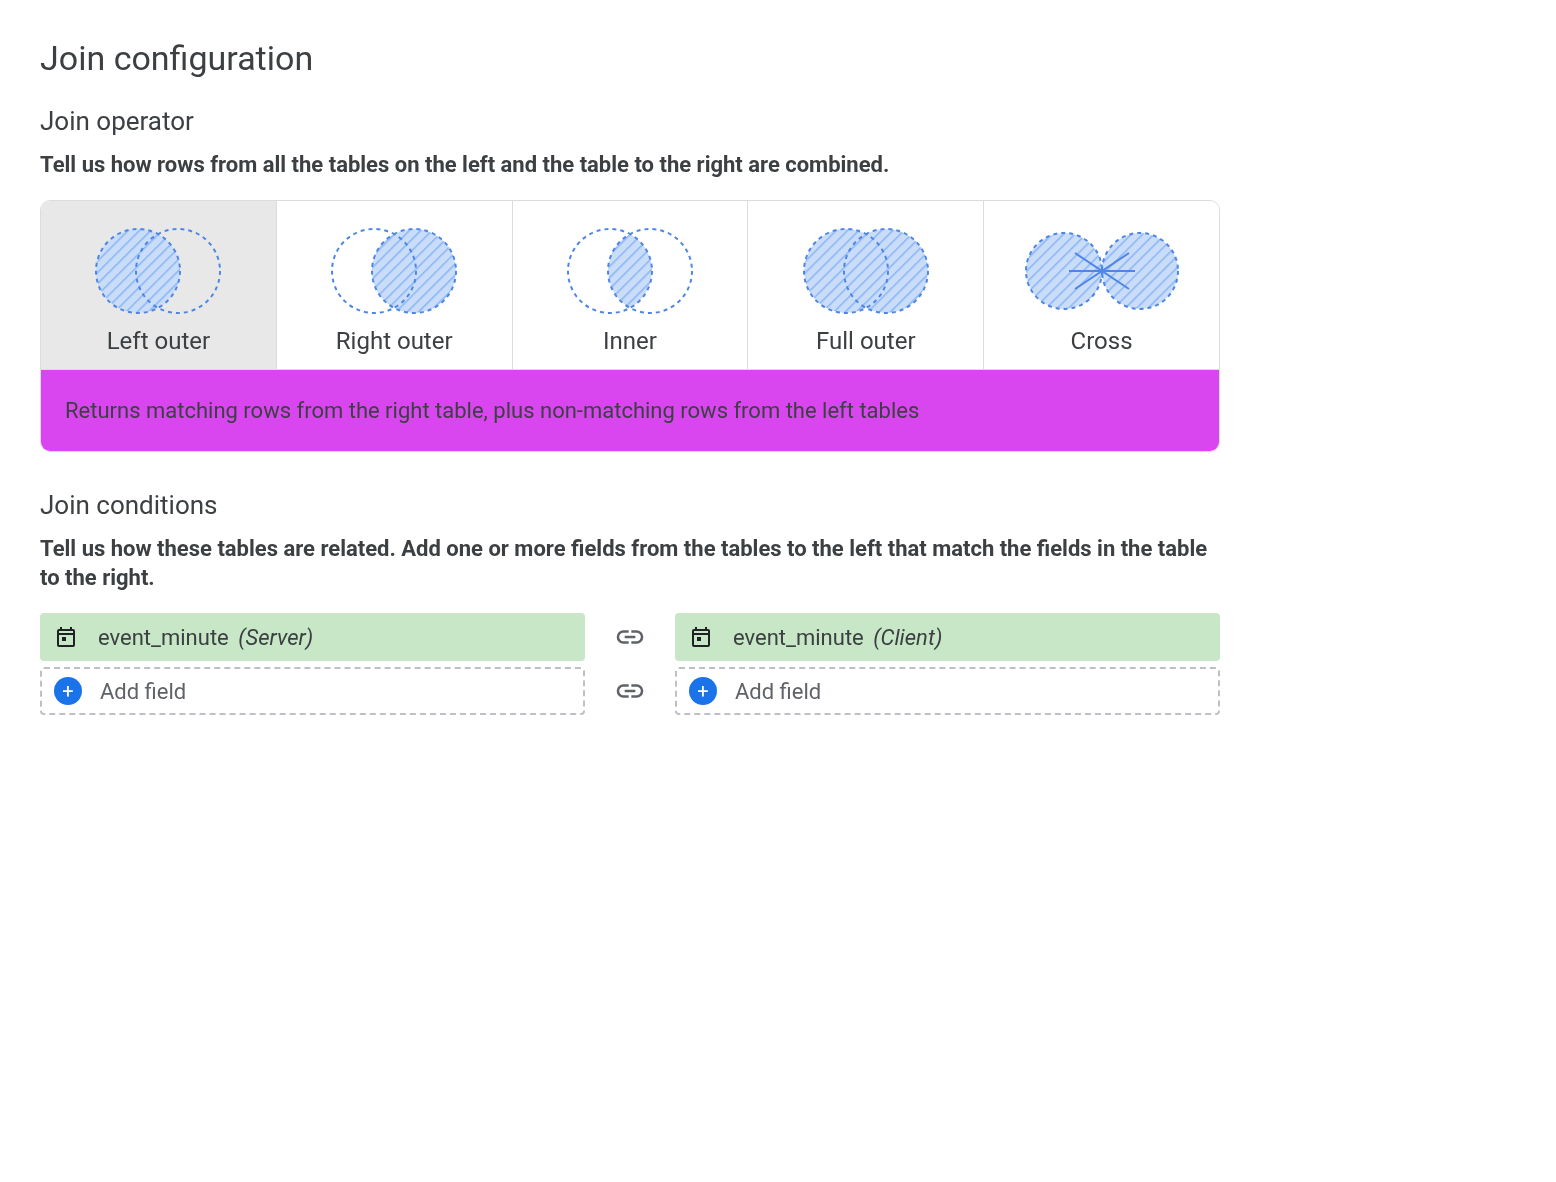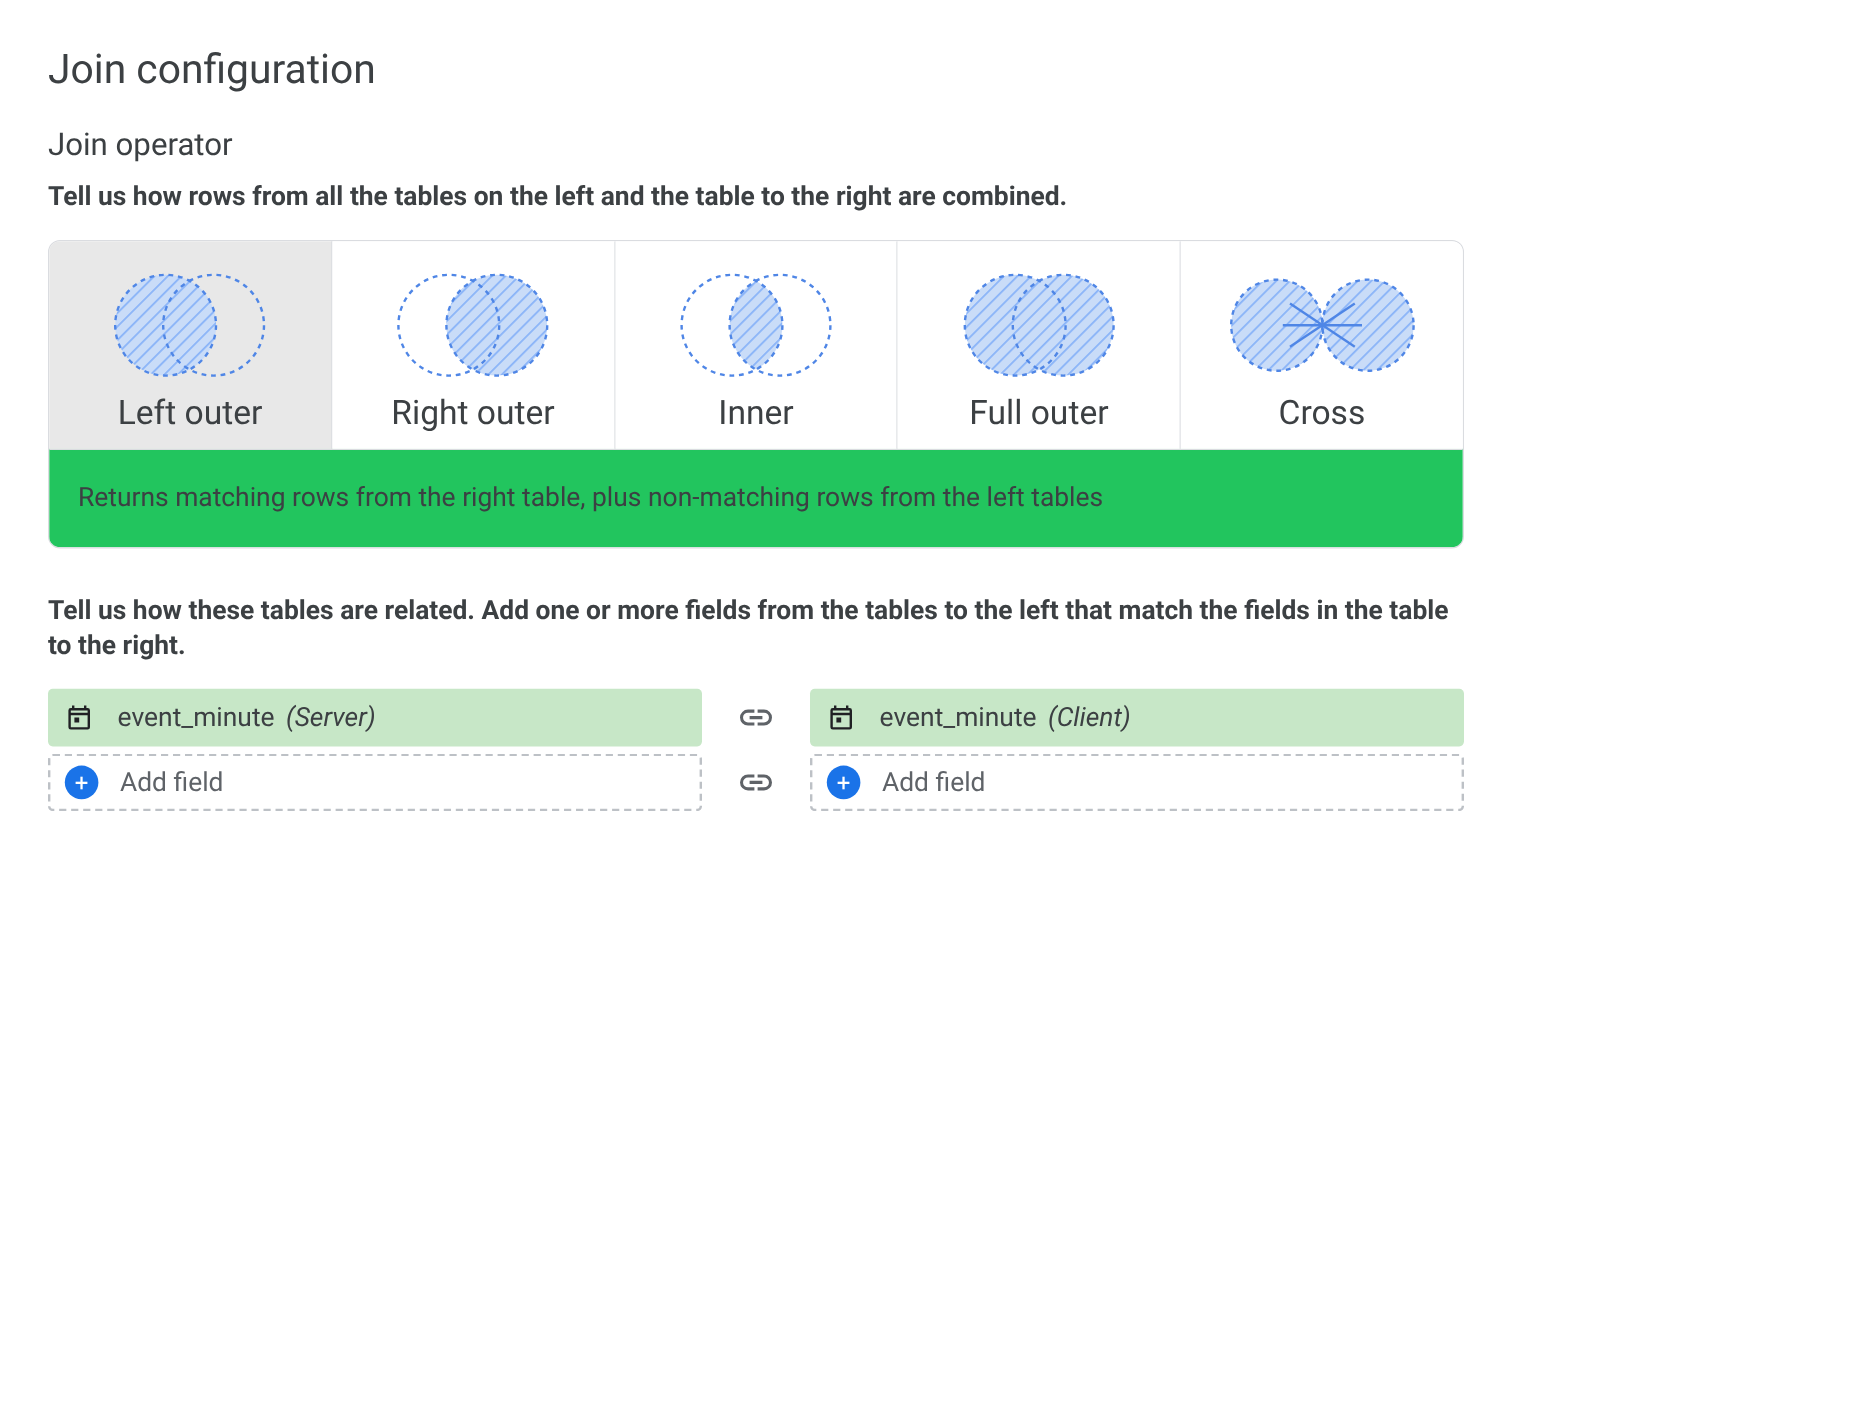--- a/index.html
+++ b/index.html
@@ -61,7 +61,7 @@
     justify-content: center;
   }
   .operator-label {
-    font-size: 28px;
+    font-size: 24px;
     color: #3c4043;
     margin-top: 8px;
   }

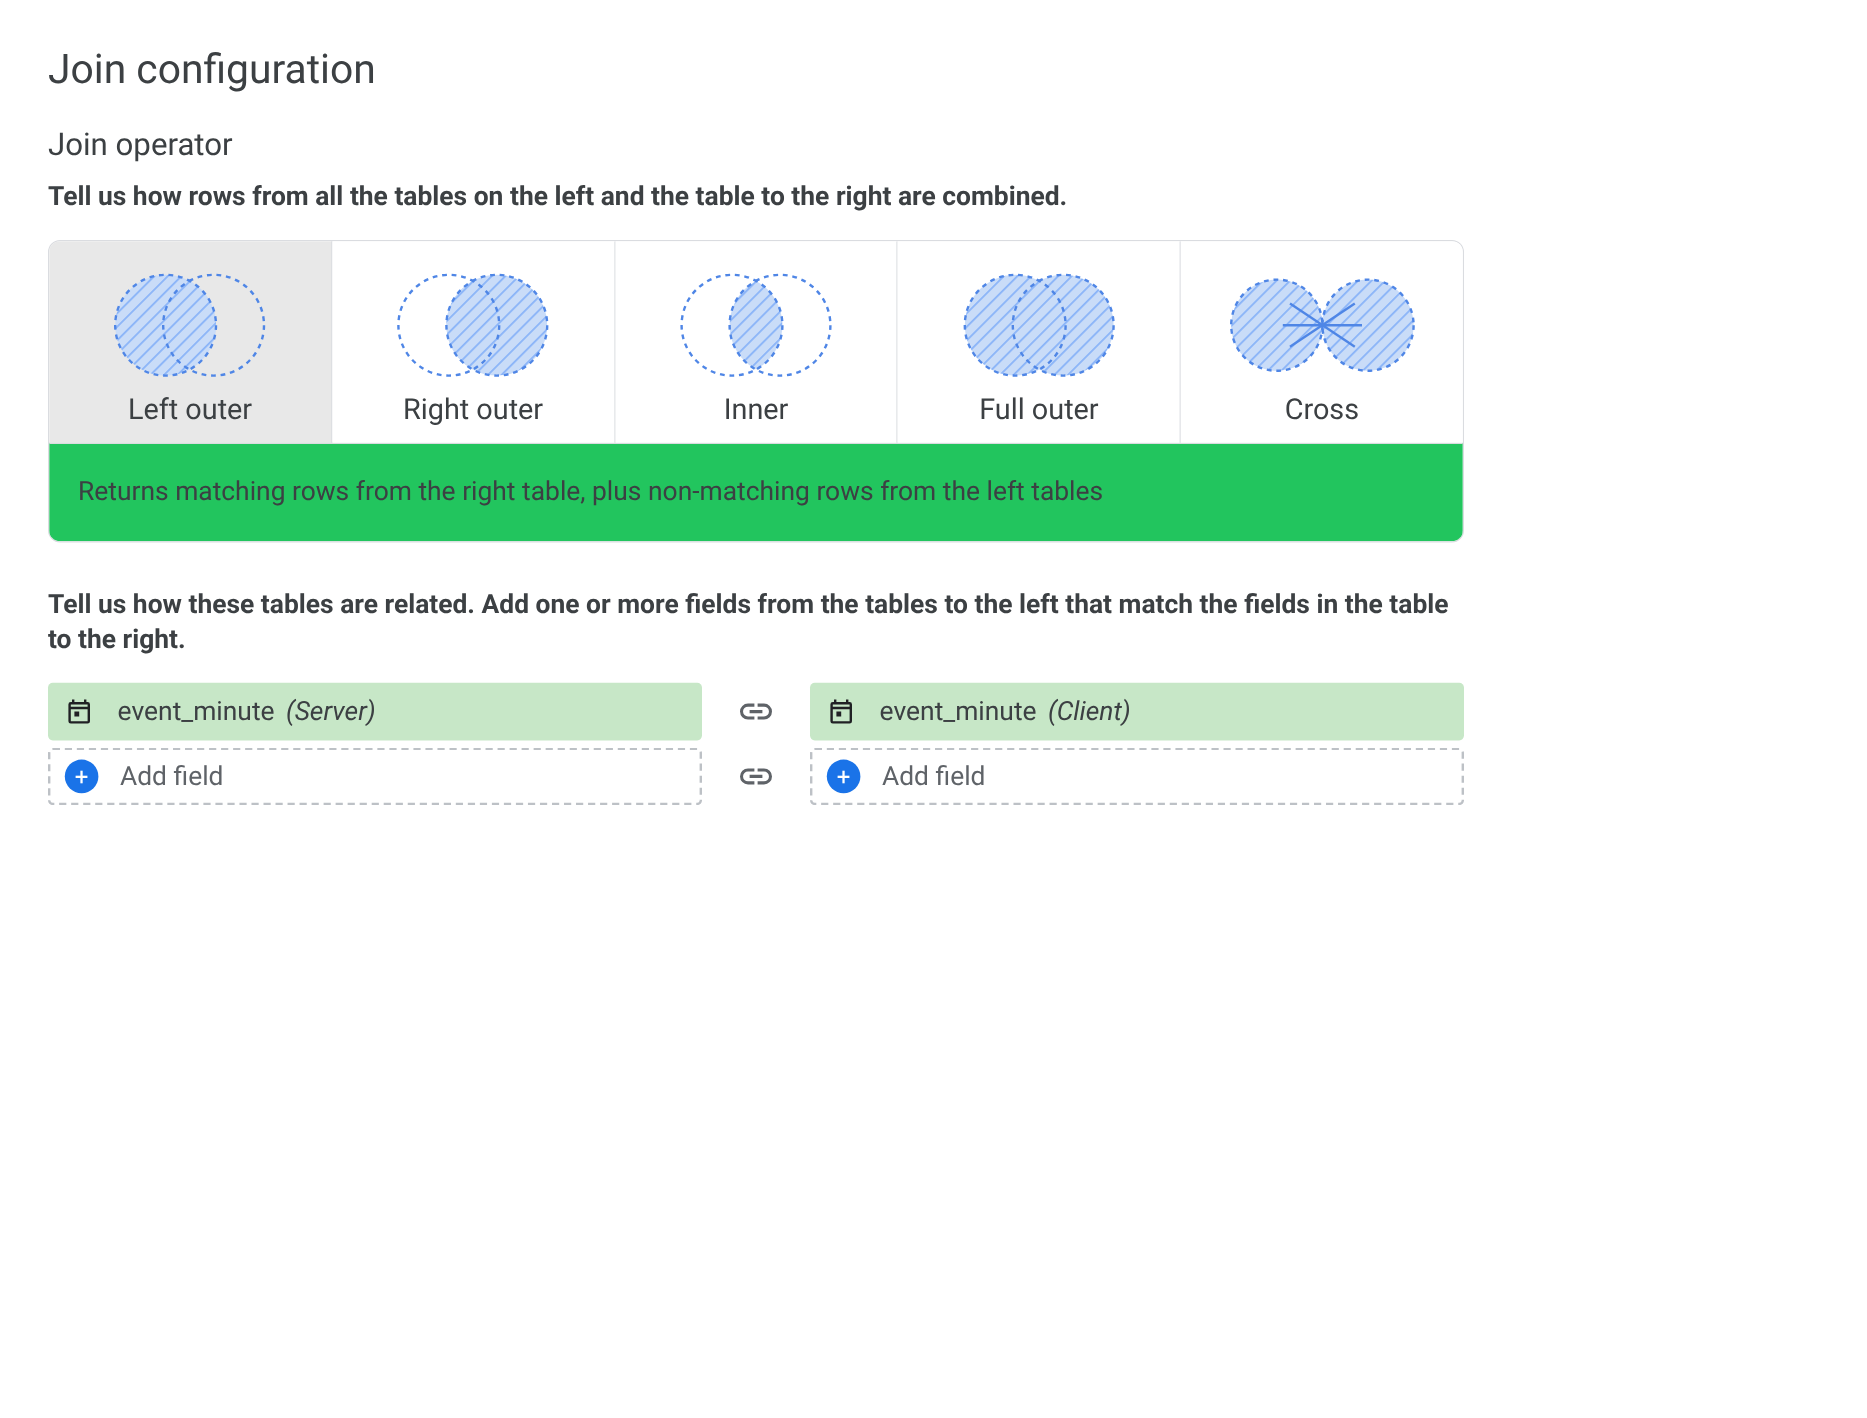--- a/index.html
+++ b/index.html
@@ -70,7 +70,7 @@
     padding: 28px 24px;
     font-size: 22px;
     color: #3c4043;
-    background: #22c55e;
+    background: #d946ef;
   }
 
   

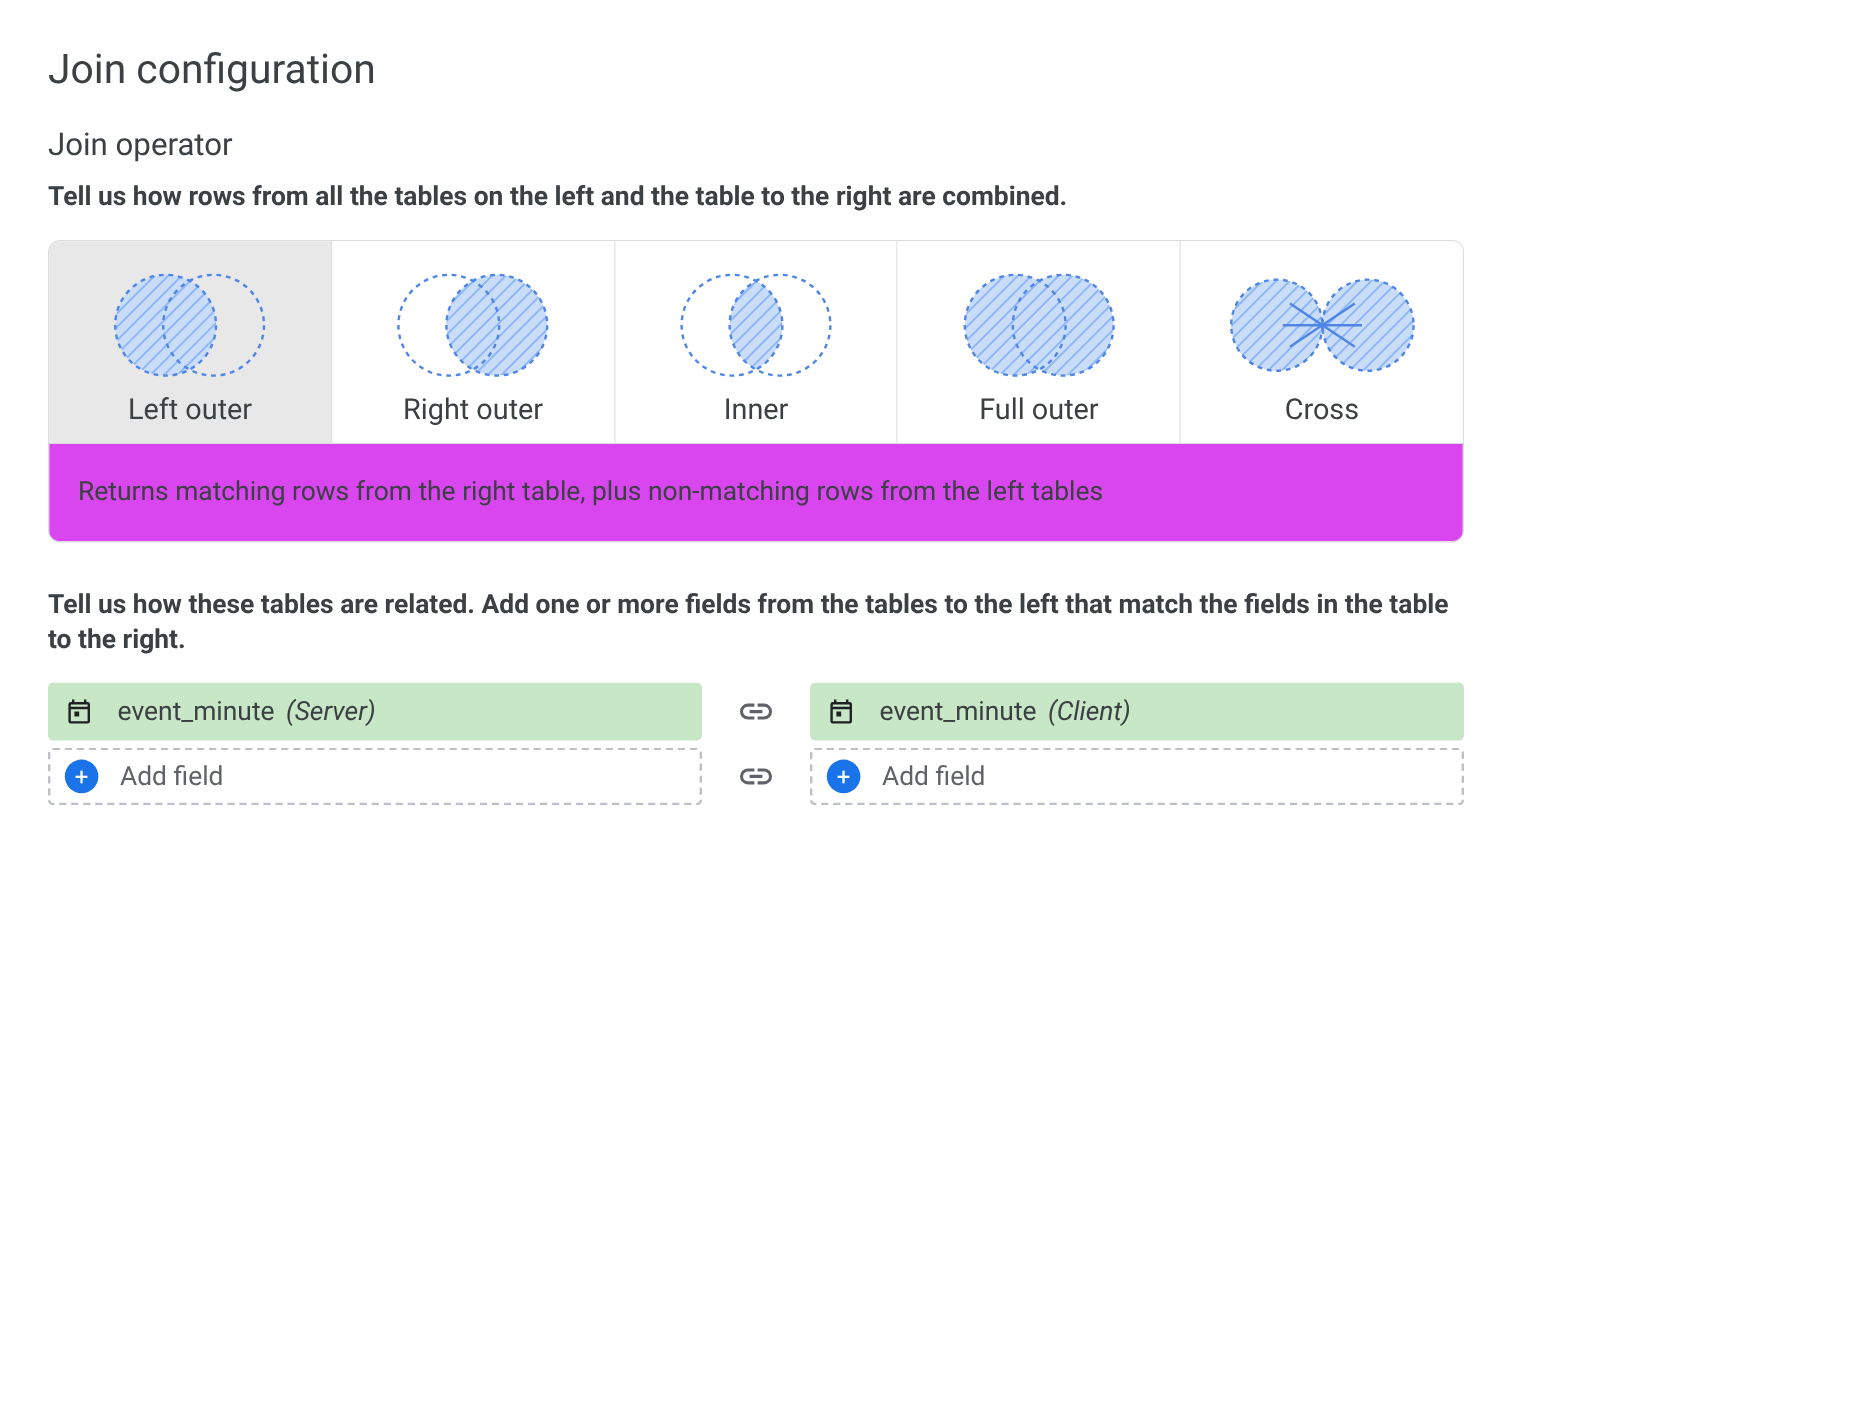--- a/index.html
+++ b/index.html
@@ -276,6 +276,7 @@
     <div class="operator-desc-row">Returns matching rows from the right table, plus non-matching rows from the left tables</div>
   </div>
 
+  <h2 class="section-title">Join conditions</h2>
   <p class="section-desc">Tell us how these tables are related. Add one or more fields from the tables to the left that match the fields in the table to the right.</p>
 
   <div class="conditions">

